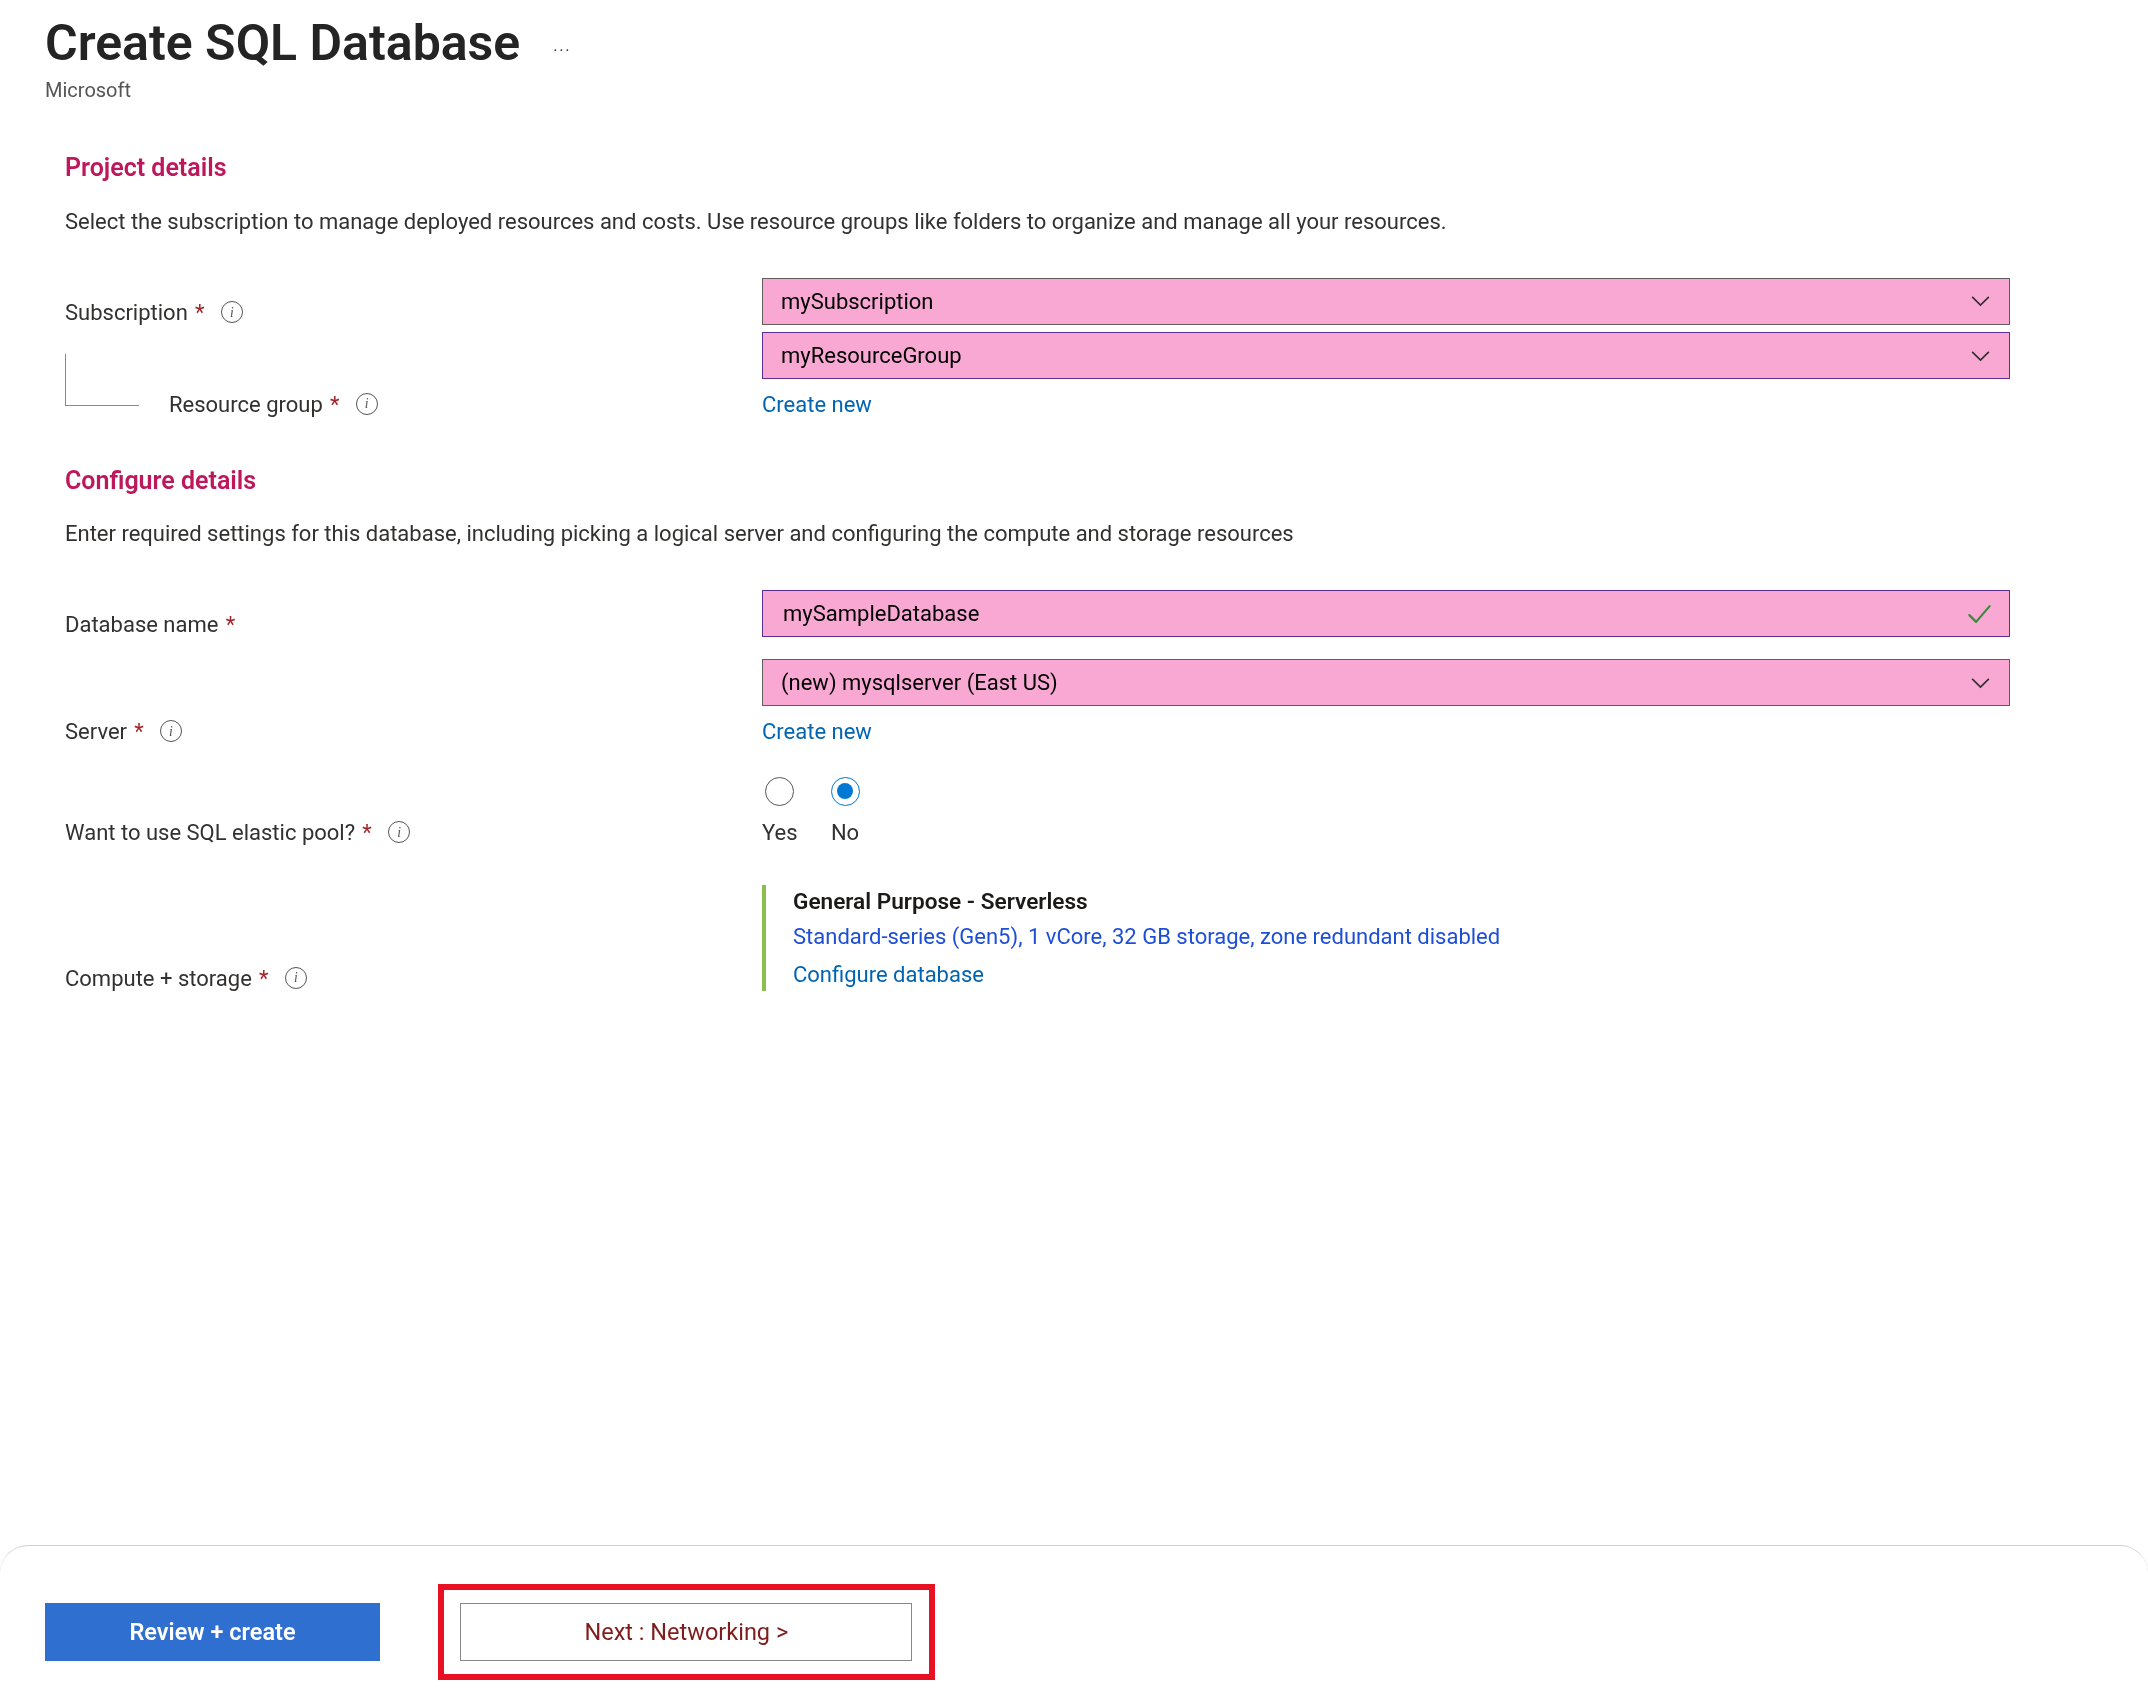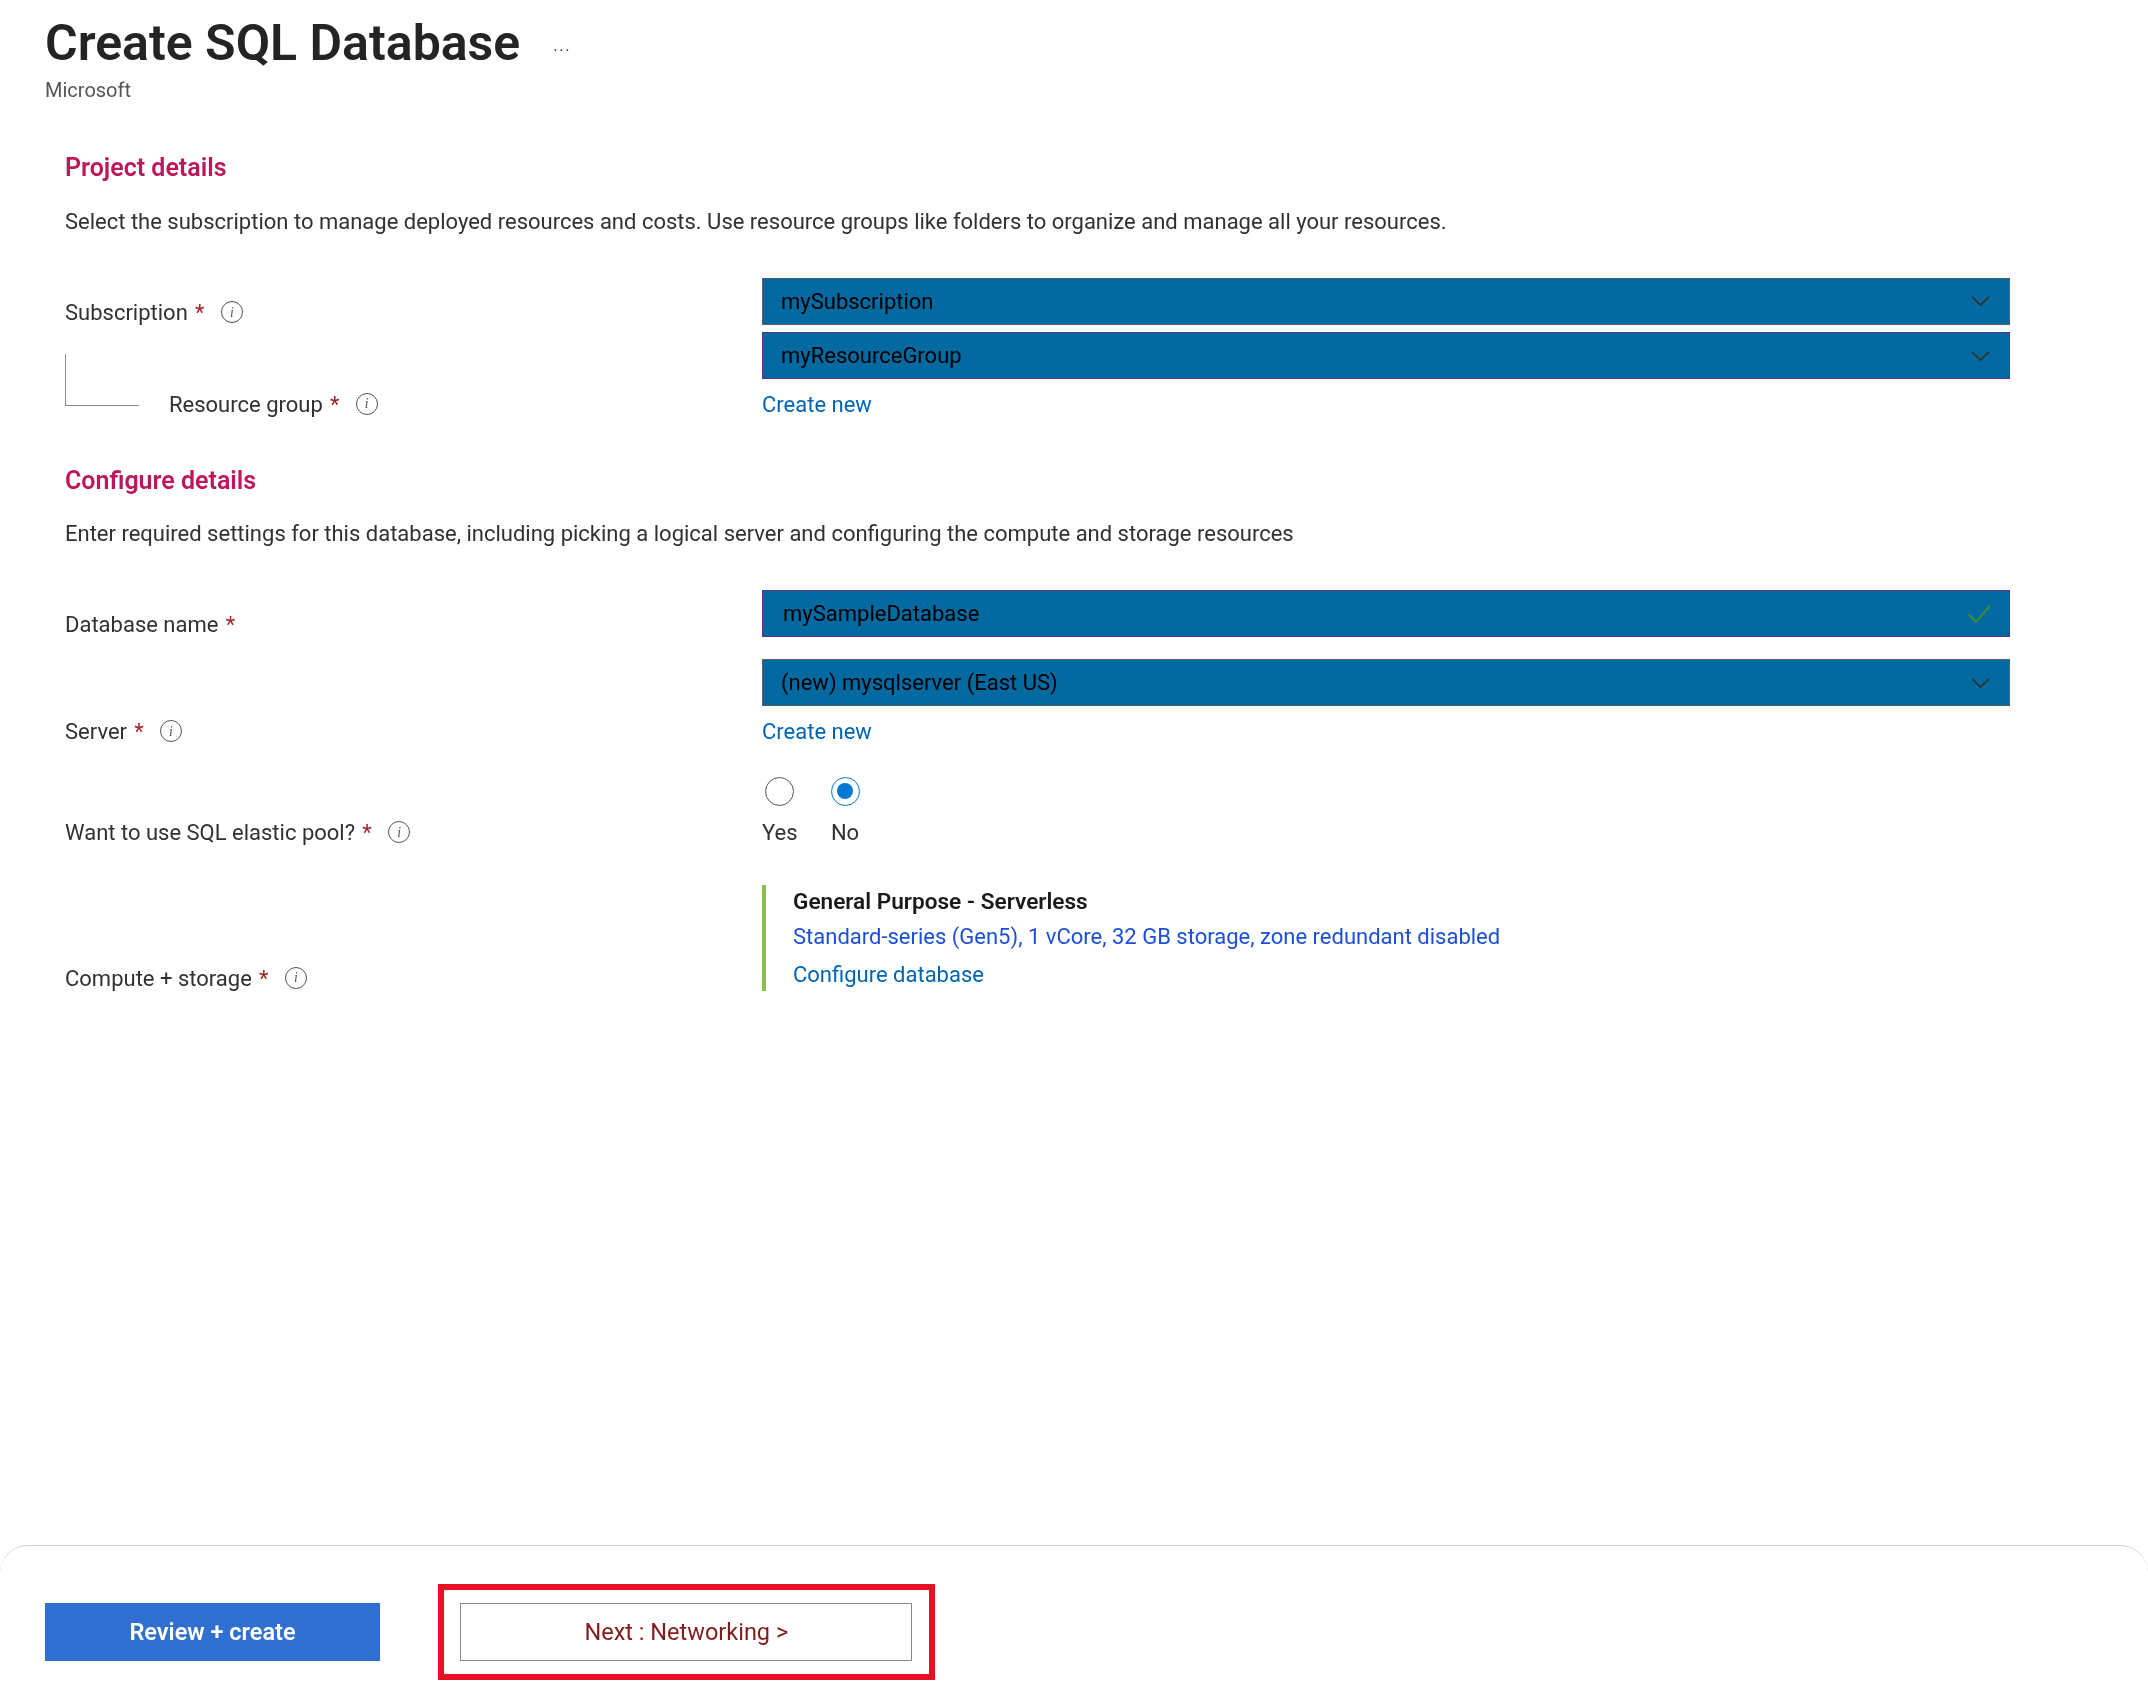--- a/index.html
+++ b/index.html
@@ -64,7 +64,7 @@
   .combo,.txt{
     width:100%;height:47px;
     border:1.4px solid var(--border);
-    background:#0369a1;color:#000;
+    background:#f9a8d4;color:#000;
     font-size:22px;padding:0 49px 0 18px;
     display:flex;align-items:center;position:relative;
     font-family:inherit;

